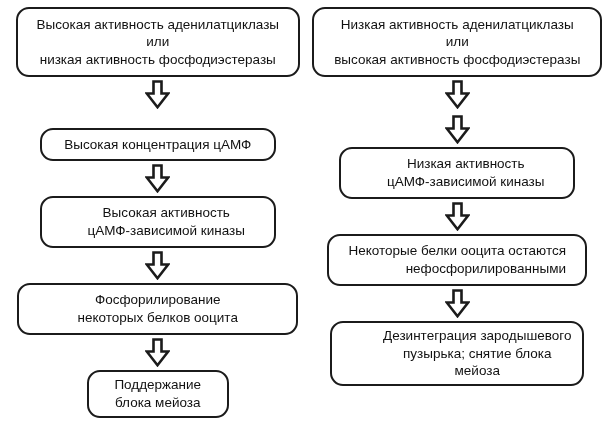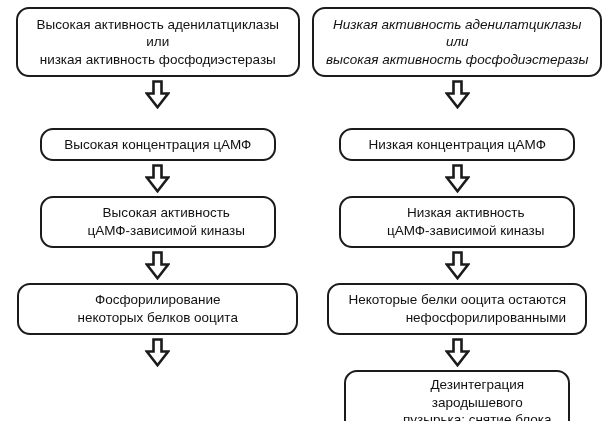--- a/index.html
+++ b/index.html
@@ -50,7 +50,7 @@
   .n-r3 { width: 236px; min-height: 52px; padding-left: 25px; }
   .n-r4 { width: 281px; min-height: 52px; }
   .n-r5 { width: 142px; min-height: 48px; }
-  .col-right .n-r1 { width: 290px; font-style: italic; }
+  .col-right .n-r1 { width: 290px; }
   .col-right .n-r4 { width: 260px; text-align: right; }
   .col-right .n-r5 { width: 226px; padding-left: 48px; }
 </style>

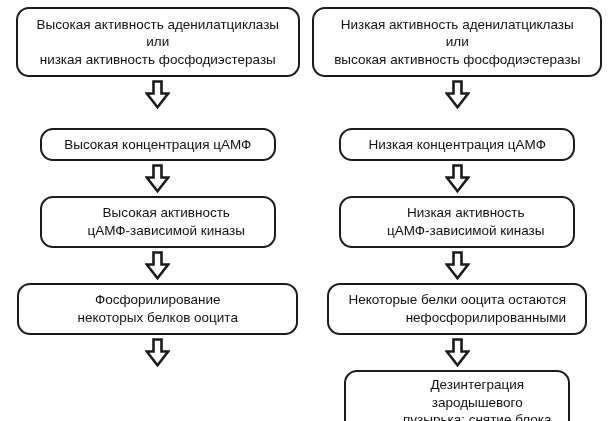--- a/index.html
+++ b/index.html
@@ -89,7 +89,6 @@
     <svg class="arrow" width="25" height="29" viewBox="0 0 25 29">
         <path d="M8.5,1.5 L16.5,1.5 L16.5,13.5 L23.2,13.5 L12.5,27.2 L1.8,13.5 L8.5,13.5 Z" fill="#ffffff" stroke="#1b1b1b" stroke-width="2.6" stroke-linejoin="miter"></path>
       </svg>
-    <div class="node n-r2">Низкая концентрация цАМФ</div>
     <svg class="arrow" width="25" height="29" viewBox="0 0 25 29">
         <path d="M8.5,1.5 L16.5,1.5 L16.5,13.5 L23.2,13.5 L12.5,27.2 L1.8,13.5 L8.5,13.5 Z" fill="#ffffff" stroke="#1b1b1b" stroke-width="2.6" stroke-linejoin="miter"></path>
       </svg>

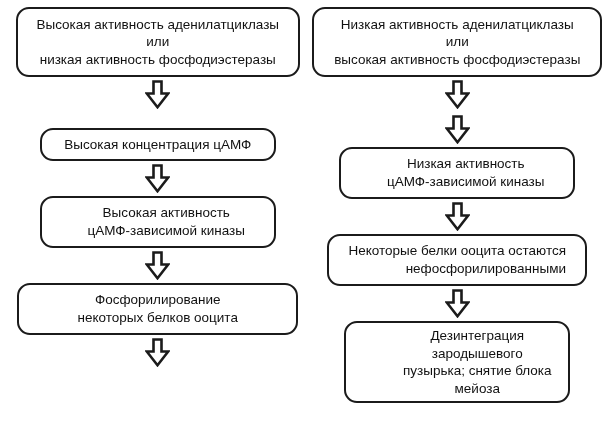--- a/index.html
+++ b/index.html
@@ -52,7 +52,7 @@
   .n-r5 { width: 142px; min-height: 48px; }
   .col-right .n-r1 { width: 290px; }
   .col-right .n-r4 { width: 260px; text-align: right; }
-  .col-right .n-r5 { width: 226px; padding-left: 48px; }
+  .col-right .n-r5 { width: 254px; padding-left: 48px; }
 </style>
 </head>
 <body>

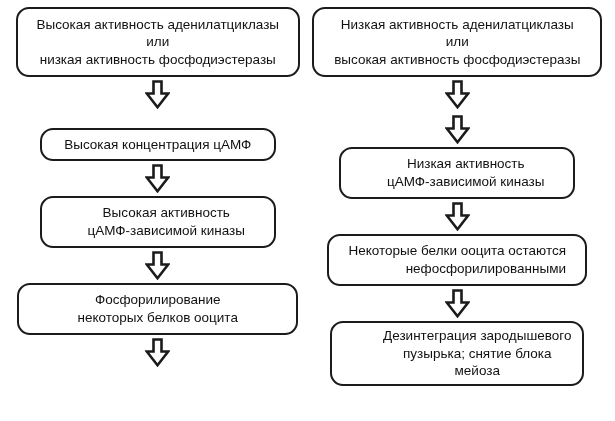--- a/index.html
+++ b/index.html
@@ -80,6 +80,8 @@
     <svg class="arrow" width="25" height="29" viewBox="0 0 25 29">
         <path d="M8.5,1.5 L16.5,1.5 L16.5,13.5 L23.2,13.5 L12.5,27.2 L1.8,13.5 L8.5,13.5 Z" fill="#ffffff" stroke="#1b1b1b" stroke-width="2.6" stroke-linejoin="miter"></path>
       </svg>
+    <div class="node n-r5">Поддержание
+блока мейоза</div>
   </div>
 
   <div class="column col-right">

